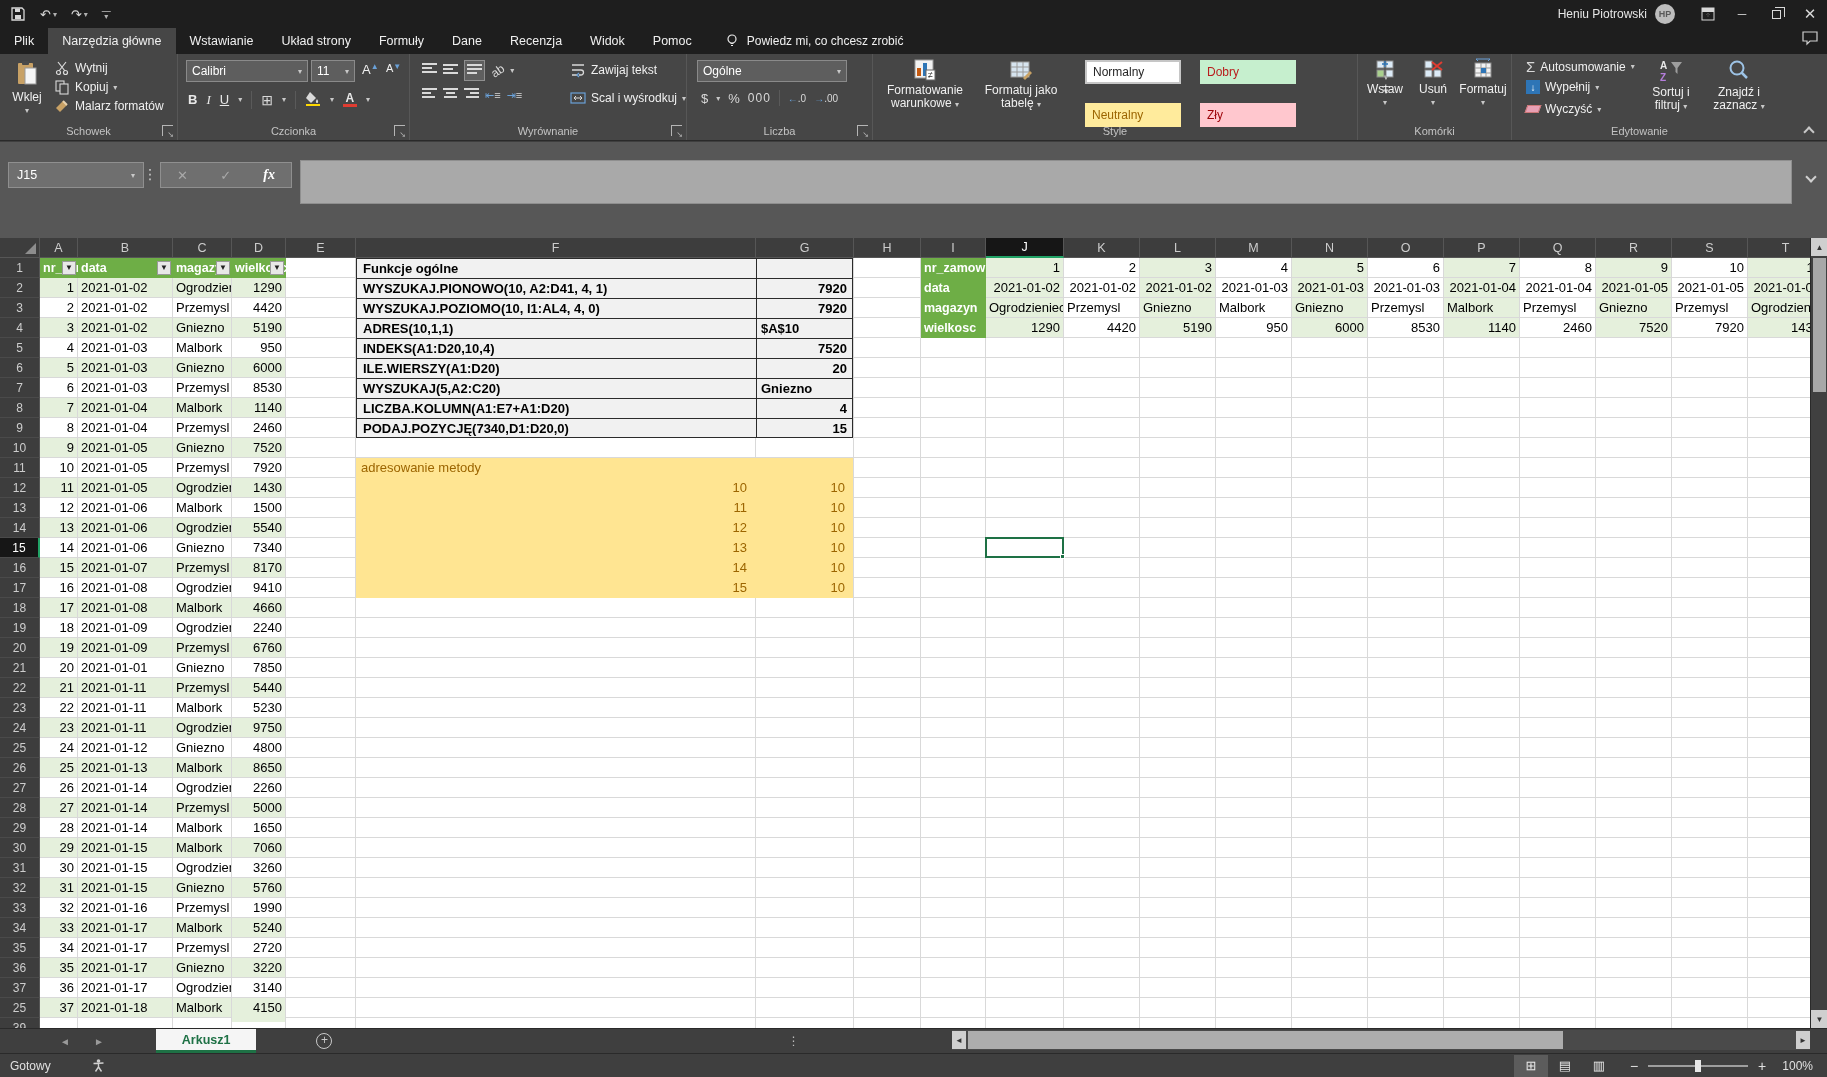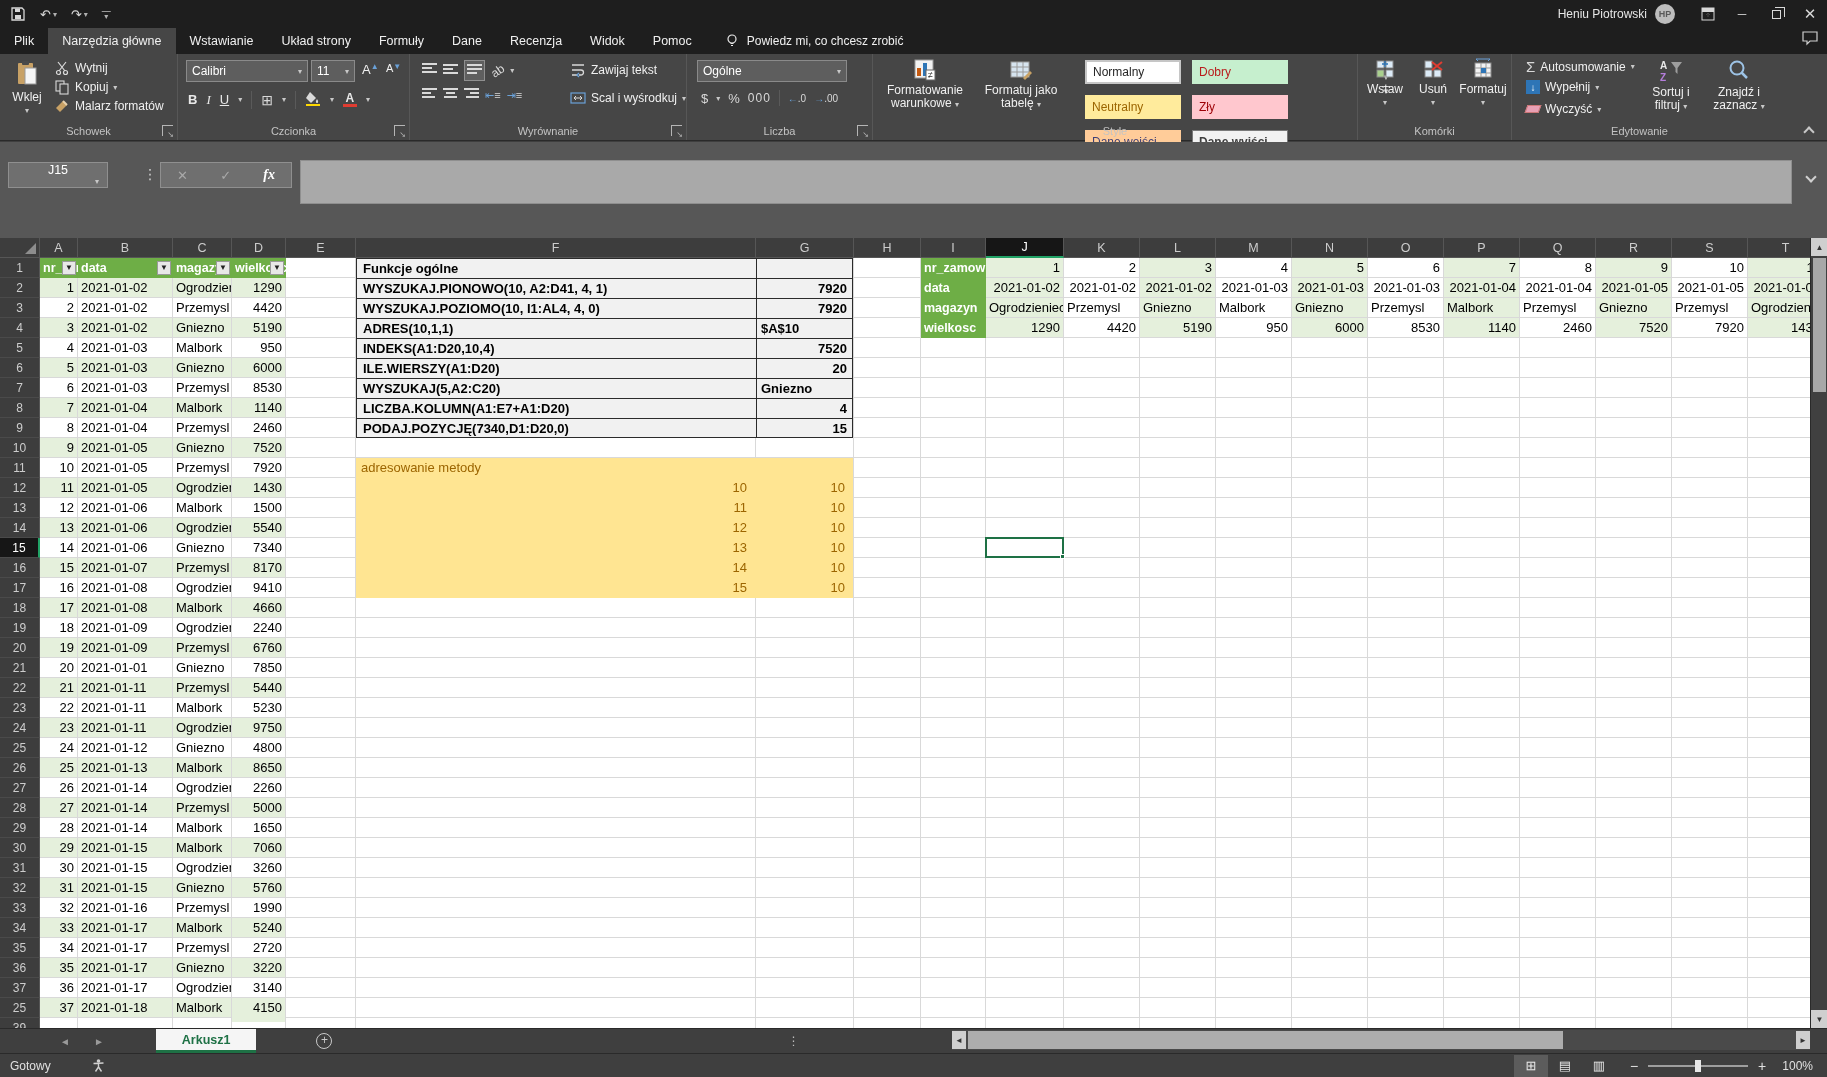--- a/index.html
+++ b/index.html
@@ -334,7 +334,7 @@
           </svg>
         <span class="two-line"><span>Formatuj jako tabelę</span> <span class="dd">▾</span></span>
       </div>
-      <div id="style-gallery" style="position:absolute; left:200px; top:6px; width:300px; display:flex; flex-wrap:wrap; gap:11px;padding-left:12px;">
+      <div id="style-gallery" style="position:absolute; left:200px; top:6px; width:300px; display:flex; flex-wrap:wrap; gap:19px;padding-left:12px;">
           <div class="chip sel" style="background: rgb(255, 255, 255); color: rgb(38, 38, 38);">Normalny</div>
           <div class="chip" style="background: rgb(198, 239, 206); color: #b91c1c;">Dobry</div>
           <div class="chip" style="background: rgb(255, 235, 156); color: rgb(156, 101, 0);">Neutralny</div>

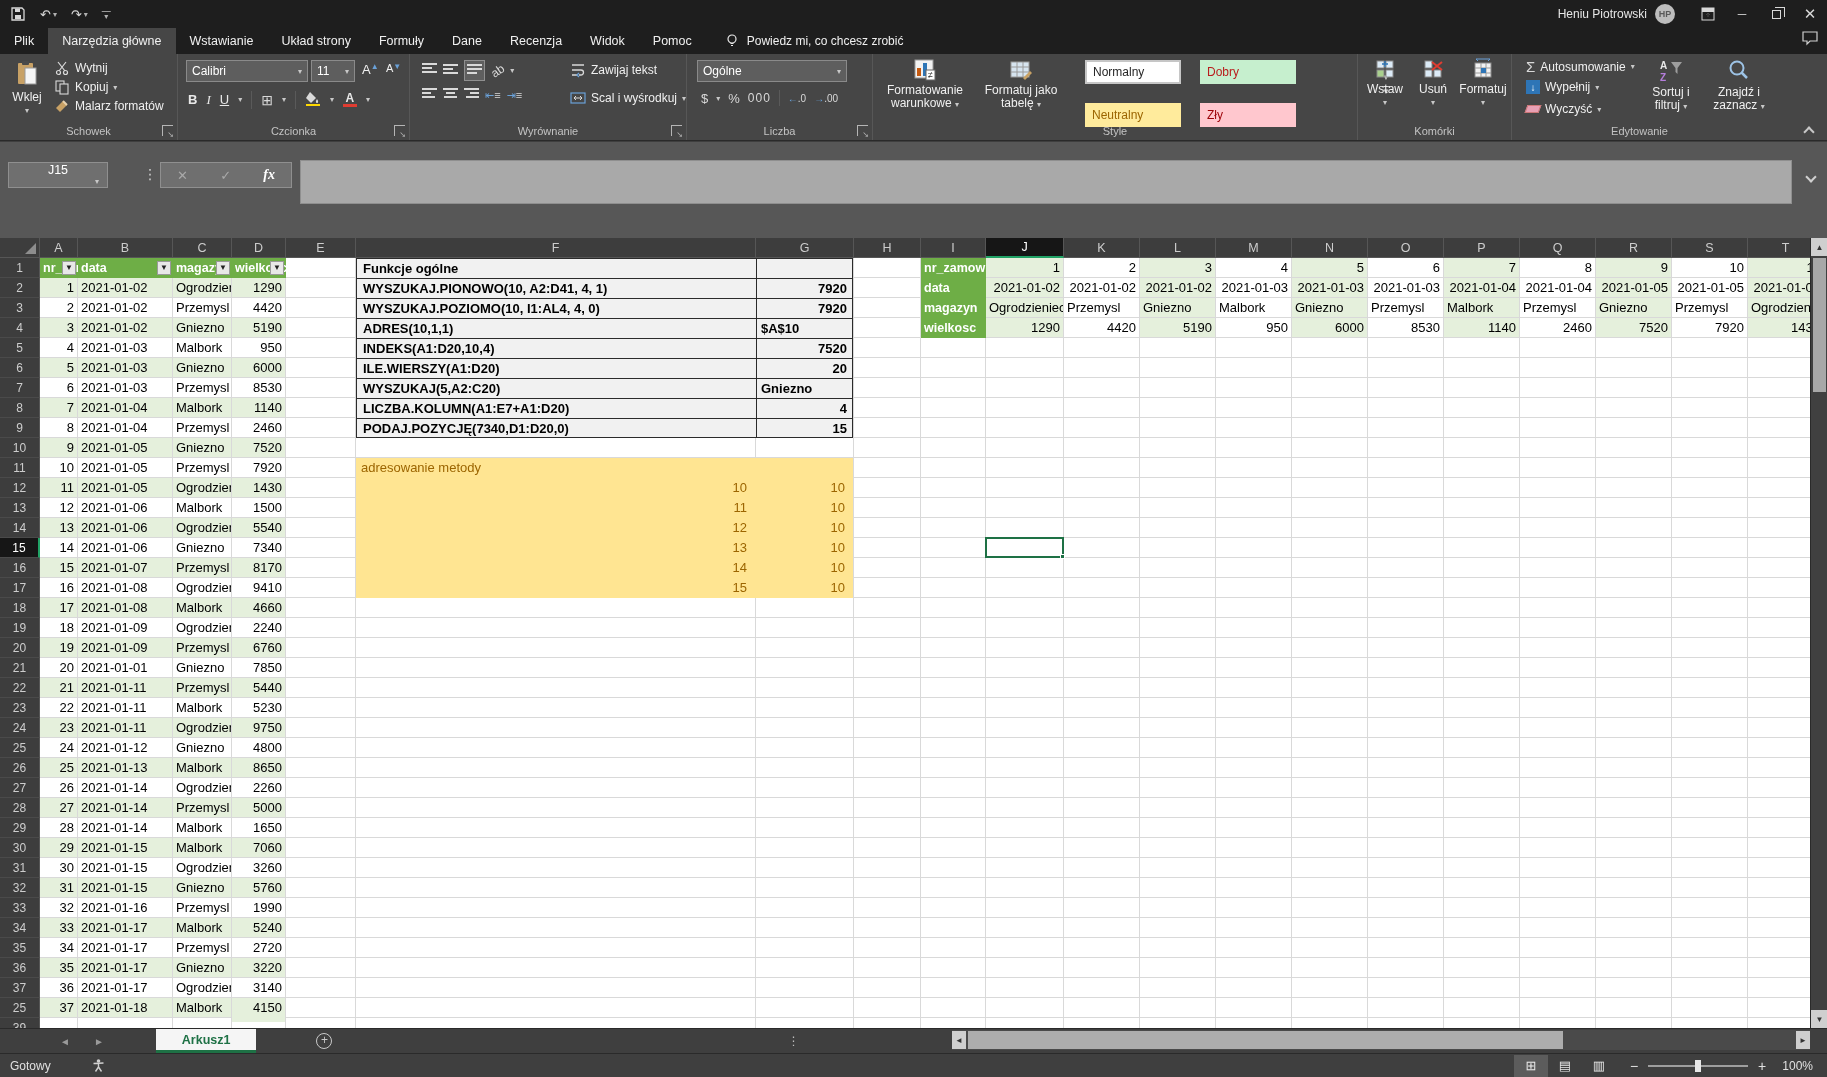--- a/index.html
+++ b/index.html
@@ -48,7 +48,7 @@
   #collapse-ribbon::before { content:""; position:absolute; left:1px; top:3px; width:6px; height:6px; border-top:2px solid #c8c8c8; border-left:2px solid #c8c8c8; transform:rotate(45deg); }
   
   #fbar { position:absolute; left:0; top:142px; width:100%; height:96px; background:#575757; }
-  #namebox { position:absolute; left:8px; top:20px; width:100px; height:26px; background:#6f6f6f; border:1px solid #8f8f8f; color:#fff; font-size:12.5px; display:flex; align-items:center; padding:0 8px;flex-direction:column; }
+  #namebox { position:absolute; left:8px; top:20px; width:136px; height:26px; background:#6f6f6f; border:1px solid #8f8f8f; color:#fff; font-size:12.5px; display:flex; align-items:center; padding:0 8px; }
   #namebox .dd { margin-left:auto; }
   #fx-dots { position:absolute; left:143px; top:24px; color:#cfcfcf; font-size:14px; }
   #fxbox { position:absolute; left:160px; top:20px; width:132px; height:26px; background:#6f6f6f; border:1px solid #8f8f8f; display:flex; align-items:center; justify-content:space-around; }

